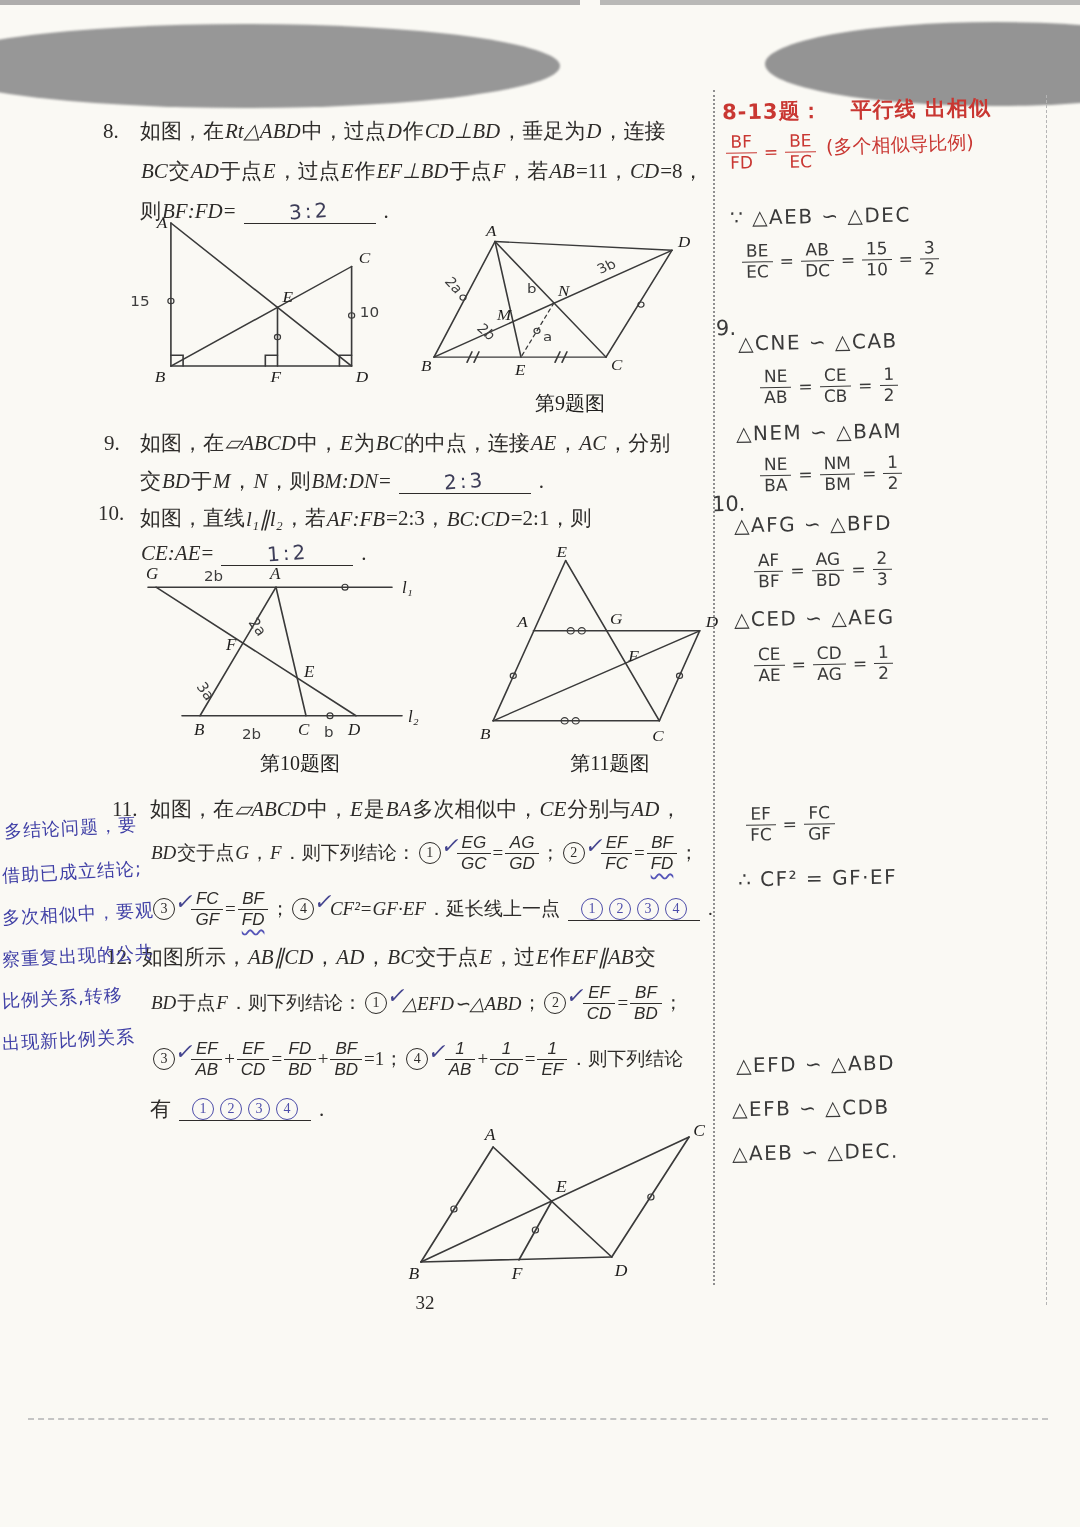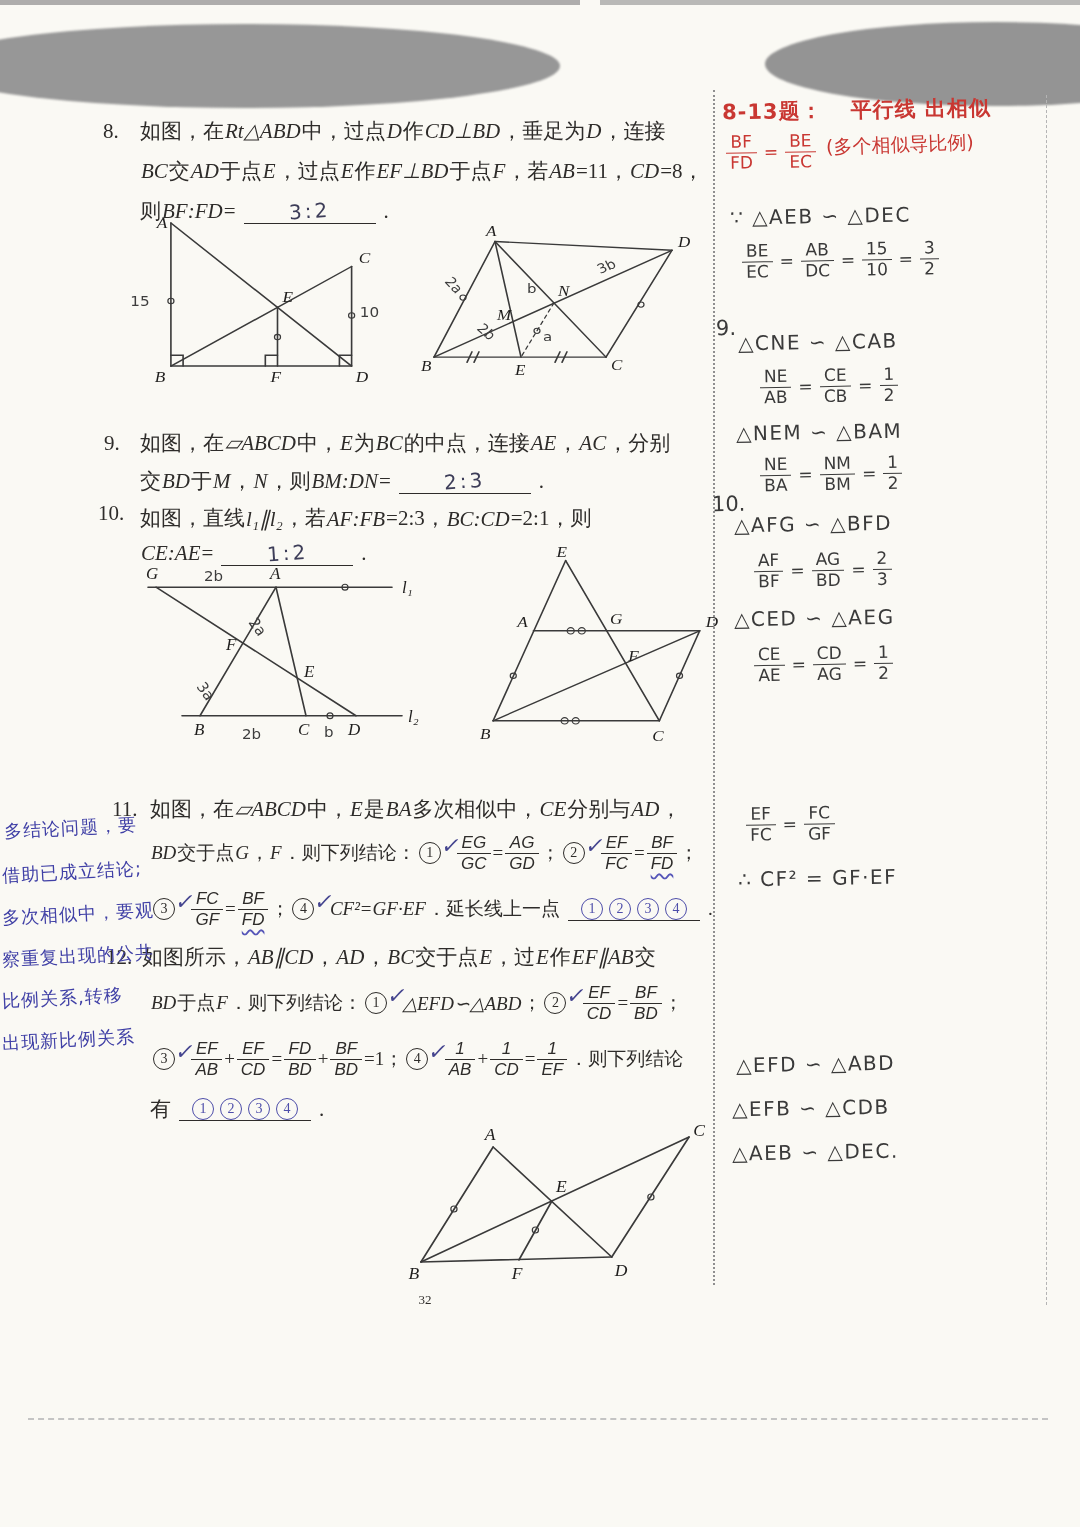--- a/index.html
+++ b/index.html
@@ -154,6 +154,7 @@
       <text x="180" y="57" class="fhw" transform="rotate(-25 180 57)">3b</text>
       <text x="123" y="134" class="fhw">a</text>
     </svg>
+  <div class="cap" style="left:425px;top:390px;width:290px;">第9题图</div>
 
   <div class="pnum" style="left:104px;top:431px;">9.</div>
   <div class="line" style="left:140px;top:424px;">

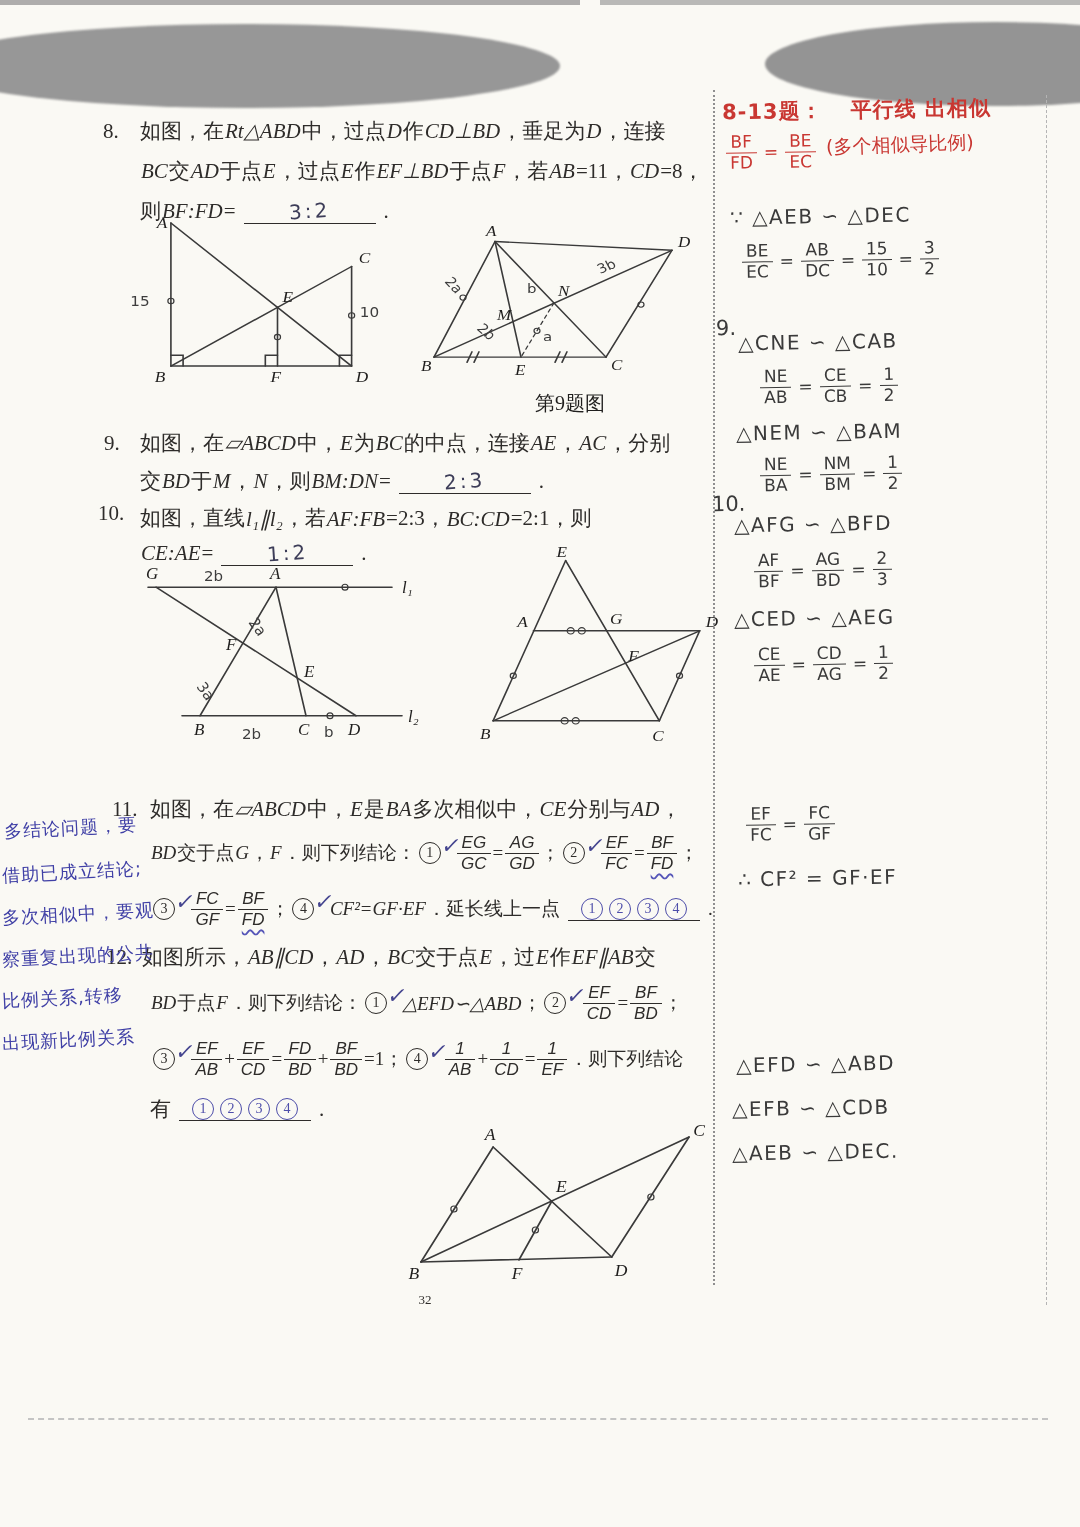--- a/index.html
+++ b/index.html
@@ -249,6 +249,7 @@
       <text x="173" y="214" class="flb">C</text>
       <text x="149" y="126" class="flb">F</text>
     </svg>
+  <div class="cap" style="left:140px;top:750px;width:320px;">第10题图</div>
 
   <div class="pnum" style="left:112px;top:797px;">11.</div>
   <div class="line" style="left:150px;top:790px;">

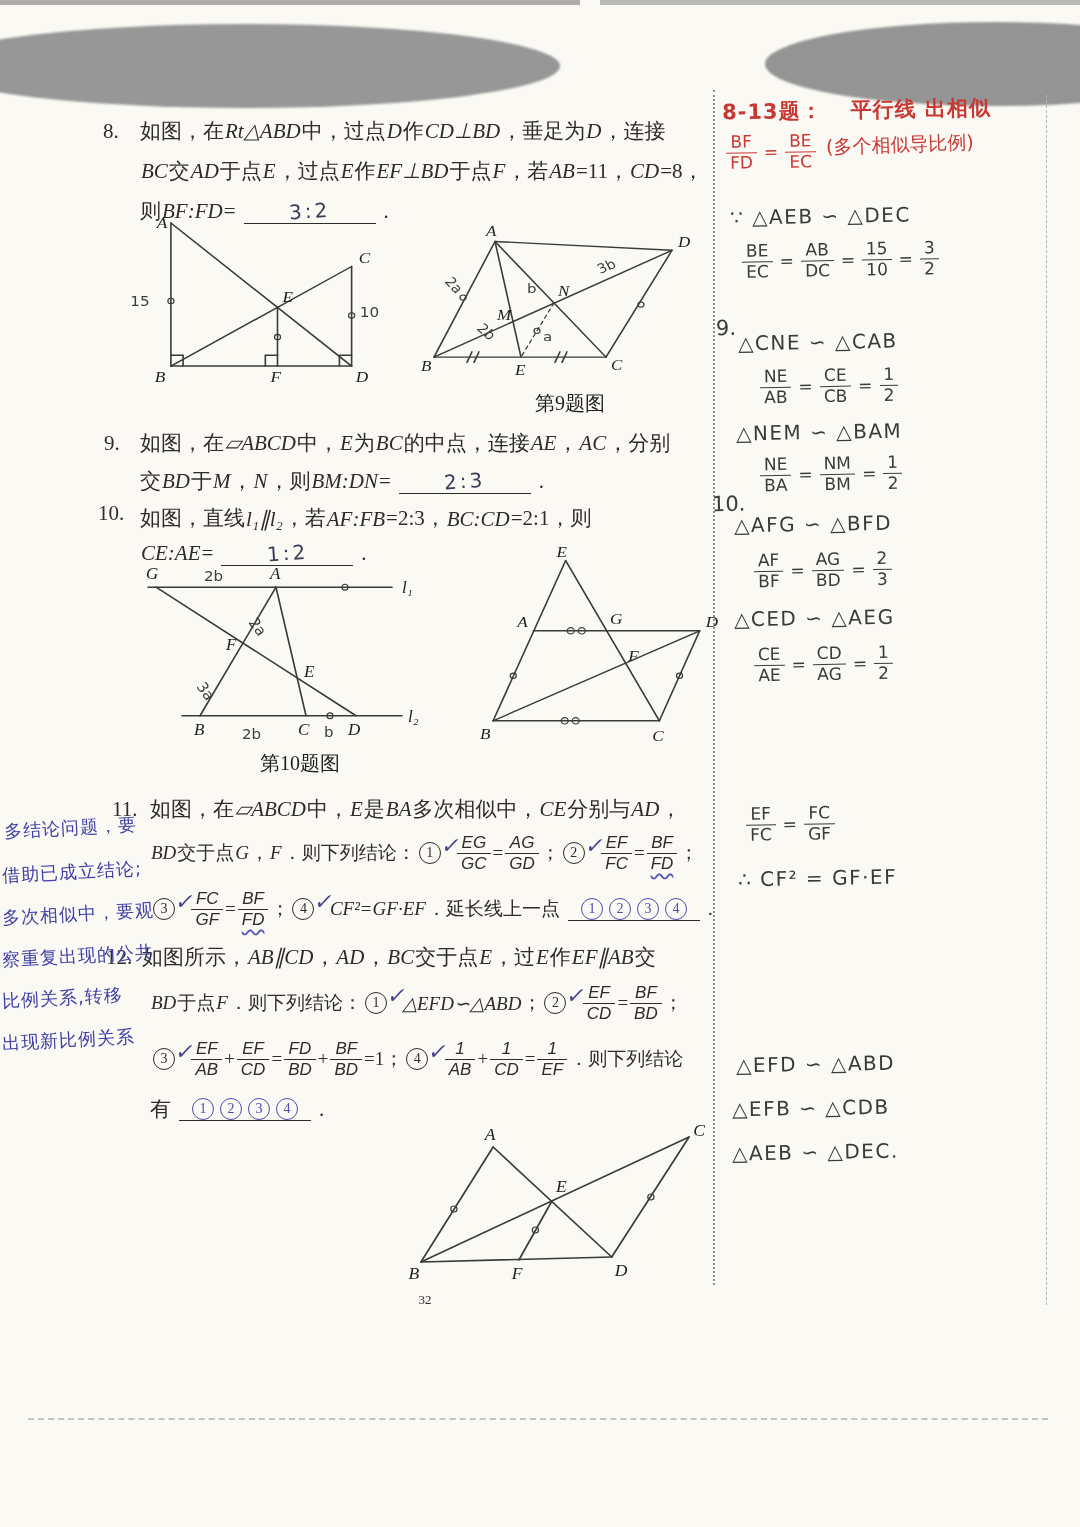--- a/index.html
+++ b/index.html
@@ -250,6 +250,7 @@
       <text x="149" y="126" class="flb">F</text>
     </svg>
   <div class="cap" style="left:140px;top:750px;width:320px;">第10题图</div>
+  <div class="cap" style="left:470px;top:750px;width:280px;">第11题图</div>
 
   <div class="pnum" style="left:112px;top:797px;">11.</div>
   <div class="line" style="left:150px;top:790px;">

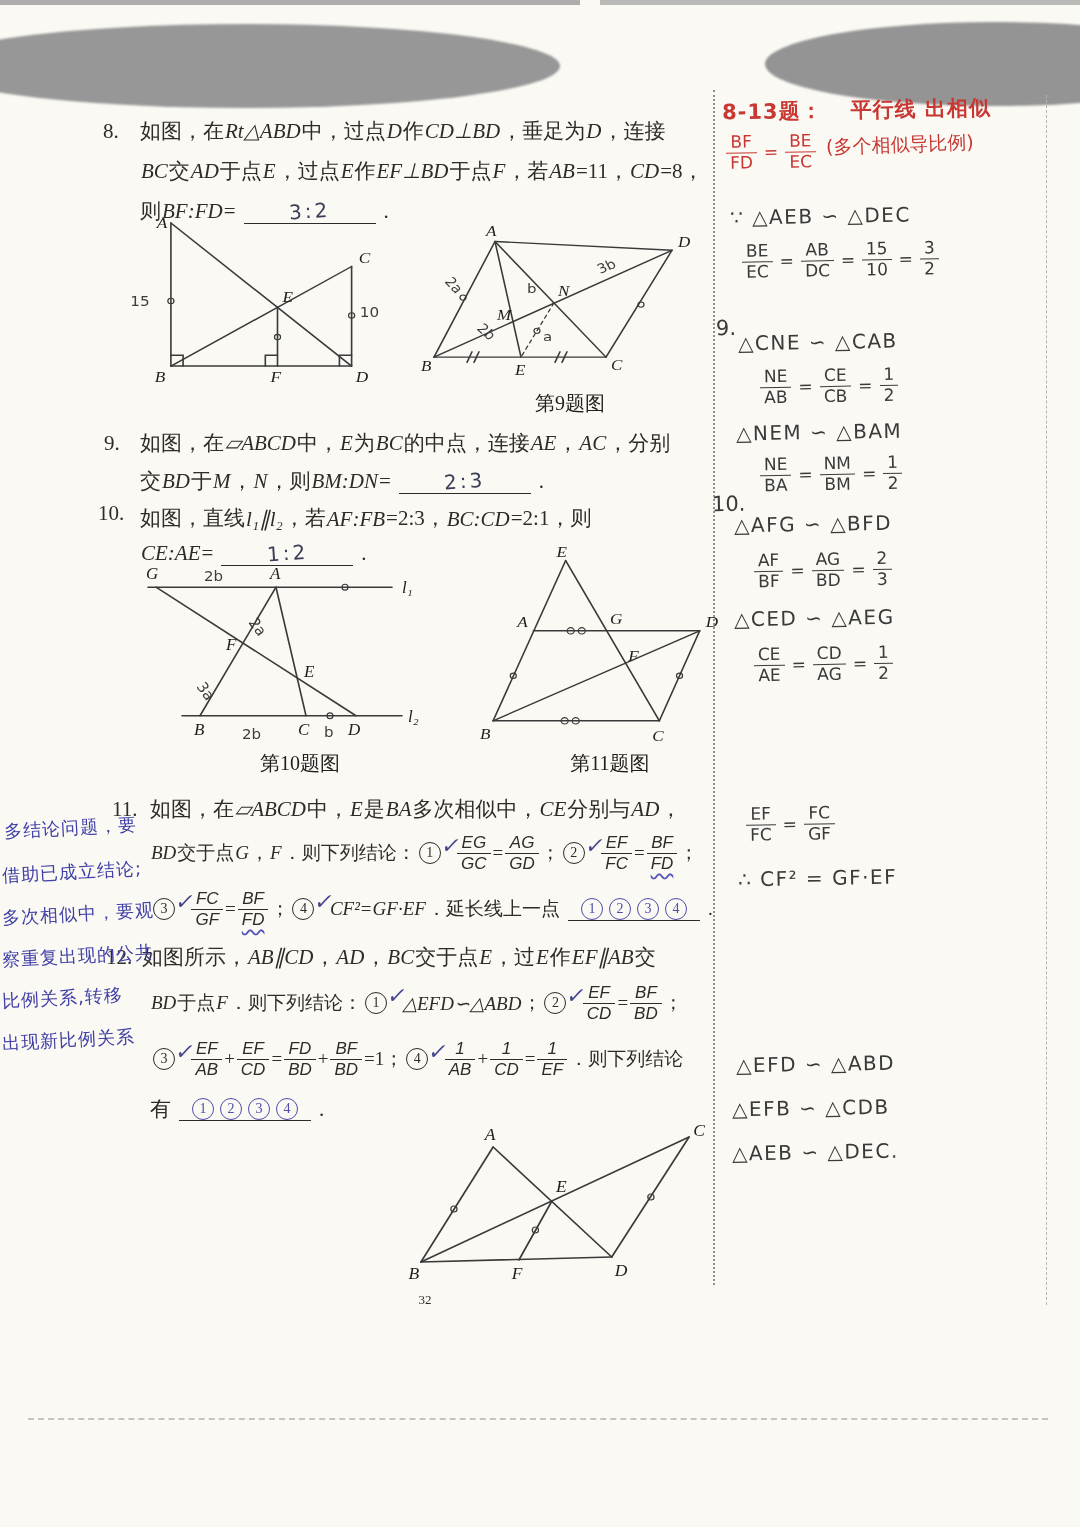--- a/index.html
+++ b/index.html
@@ -434,7 +434,7 @@
       <text x="218" y="154" class="flb">D</text>
     </svg>
 
-  <div class="abs" style="left:395px;top:1292px;width:60px;text-align:center;font-size:13px;">32</div>
+  <div class="abs" style="left:395px;top:1292px;width:60px;text-align:center;font-size:19px;">32</div>
 
   <div class="blm" style="left:4px;top:816px;">多结论问题，要</div>
   <div class="blm" style="left:2px;top:860px;">借助已成立结论;</div>

